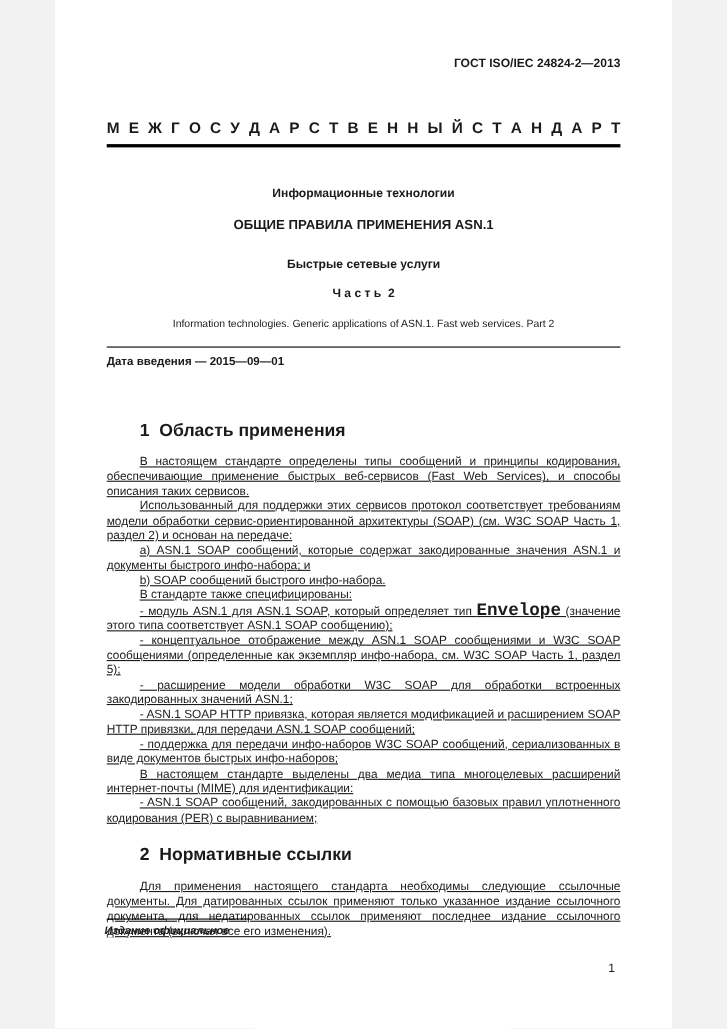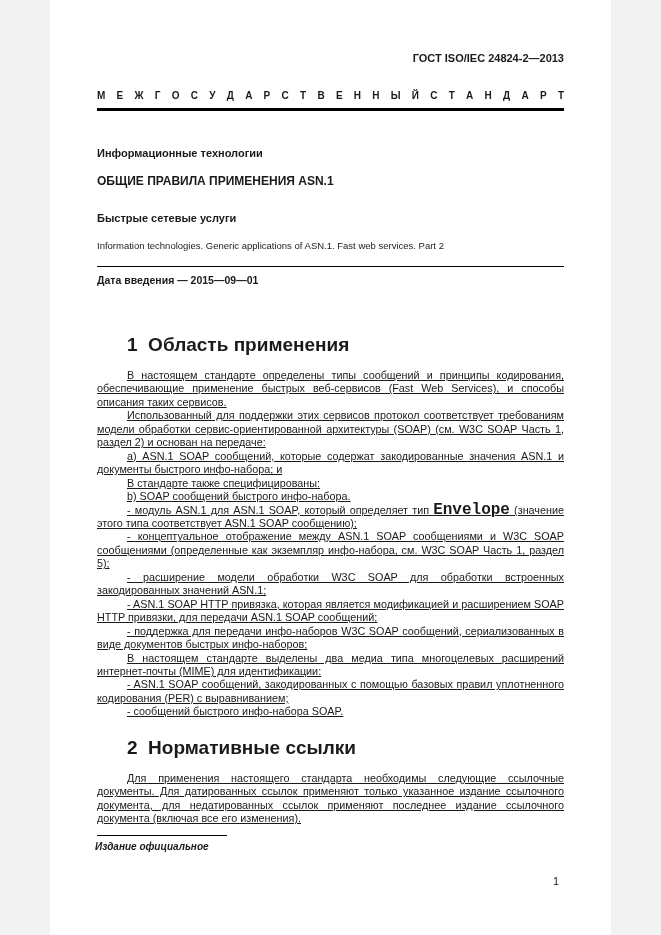--- a/index.html
+++ b/index.html
@@ -22,8 +22,8 @@
     font-weight: 700;
   }
   .banner {
-    margin-top: 26px;
-    font-size: 10px;
+    margin-top: 44px;
+    font-size: 14px;
     font-weight: 700;
     text-align: justify;
     text-align-last: justify;

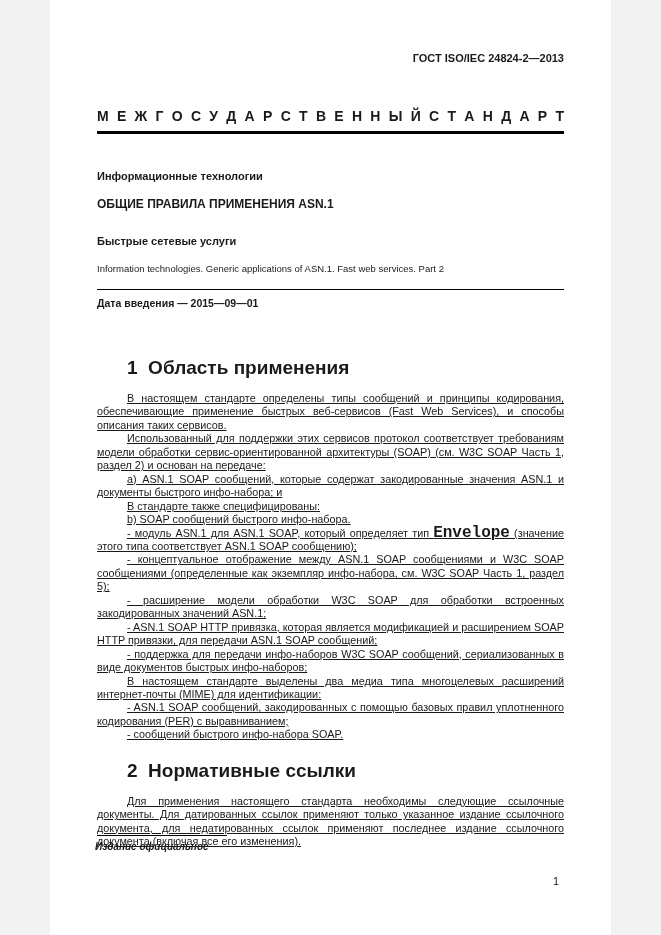--- a/index.html
+++ b/index.html
@@ -30,7 +30,7 @@
     white-space: nowrap;
   }
   .thick-rule { margin-top: 7px; height: 3px; background: #000; }
-  .title-block { }
+  .title-block { text-align: center; }
   .tb-subject  { margin-top: 36px; font-size: 11px;  font-weight: 700; }
   .tb-title    { margin-top: 15px; font-size: 12px;  font-weight: 700; }
   .tb-subtitle { margin-top: 24px; font-size: 11px;  font-weight: 700; }

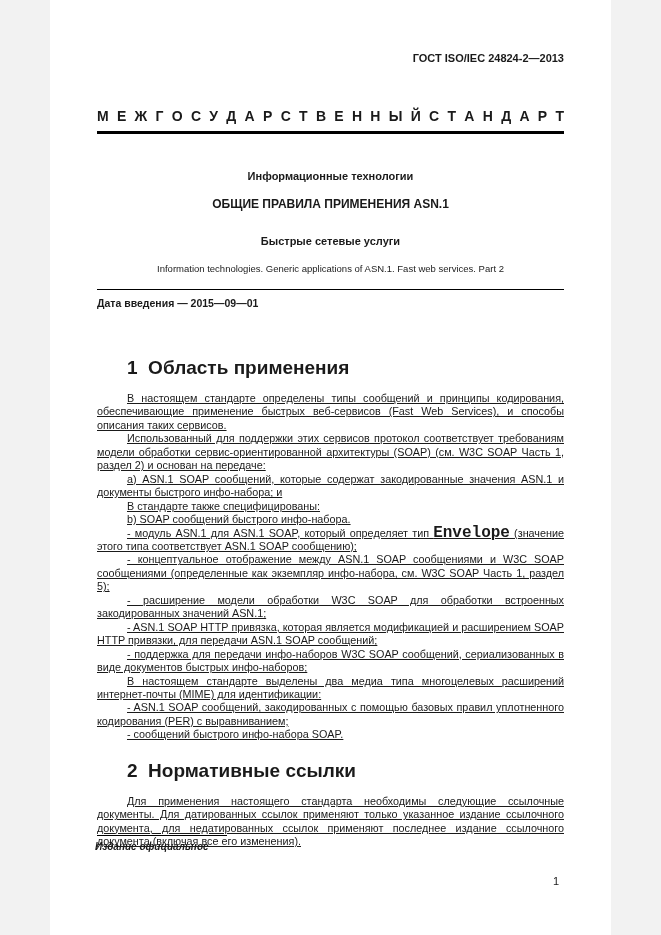--- a/index.html
+++ b/index.html
@@ -99,6 +99,7 @@
     <div class="tb-subject">Информационные технологии</div>
     <div class="tb-title">ОБЩИЕ ПРАВИЛА ПРИМЕНЕНИЯ ASN.1</div>
     <div class="tb-subtitle">Быстрые сетевые услуги</div>
+    <div class="tb-part">Ч а с т ь&nbsp;&nbsp;2</div>
     <div class="tb-en">Information technologies. Generic applications of ASN.1. Fast web services. Part 2</div>
   </div>
 

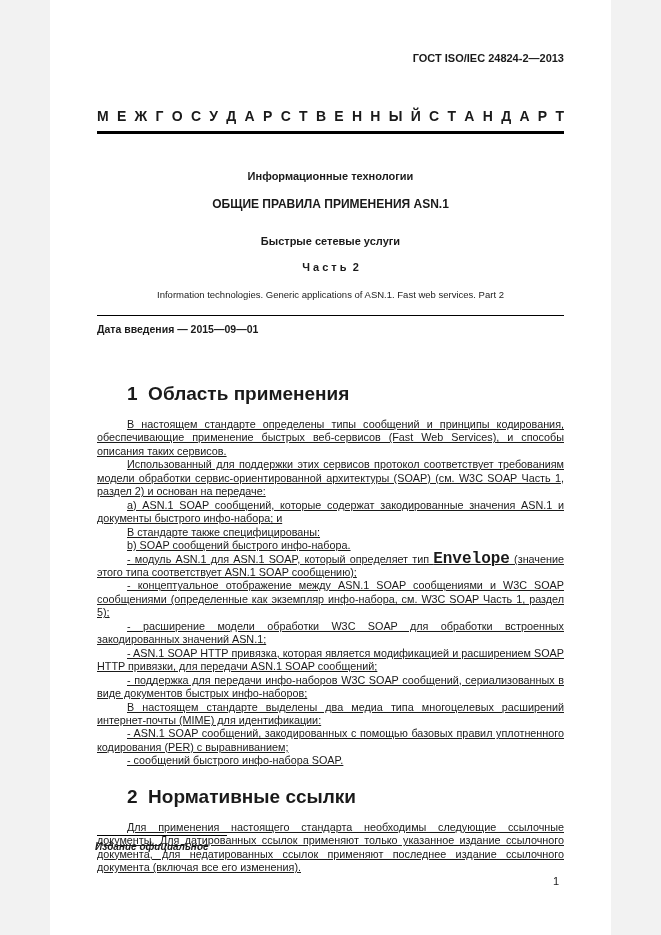--- a/index.html
+++ b/index.html
@@ -44,7 +44,7 @@
     font-weight: 700;
   }
   .sec-heading {
-    font-size: 19px;
+    font-size: 16px;
     font-weight: 700;
     margin: 48px 0 13px 30px;
   }

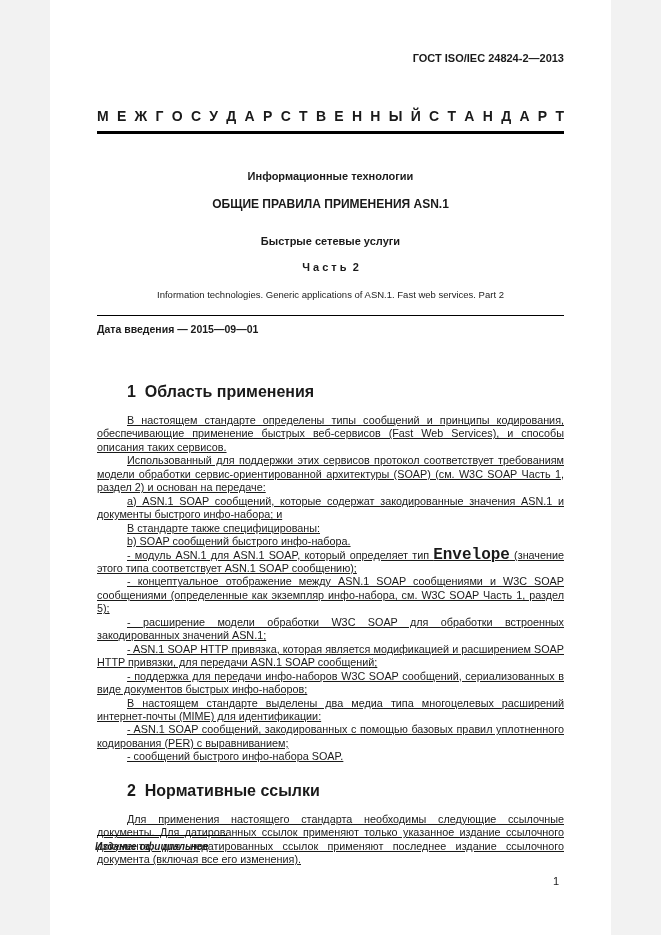--- a/index.html
+++ b/index.html
@@ -113,8 +113,8 @@
     <p>В настоящем стандарте определены типы сообщений и принципы кодирования, обеспечивающие применение быстрых веб-сервисов (Fast Web Services), и способы описания таких сервисов.</p>
     <p>Использованный для поддержки этих сервисов протокол соответствует требованиям модели обработки сервис-ориентированной архитектуры (SOAP) (см. W3C SOAP Часть 1, раздел 2) и основан на передаче:</p>
     <p>а) ASN.1 SOAP сообщений, которые содержат закодированные значения ASN.1 и документы быстрого инфо-набора; и</p>
+    <p>b) SOAP сообщений быстрого инфо-набора.</p>
     <p>В стандарте также специфицированы:</p>
-    <p>b) SOAP сообщений быстрого инфо-набора.</p>
 
     <p><span>- модуль ASN.1 для ASN.1 SOAP, который определяет тип </span><span class="code">Envelope</span><span> (значение этого типа соответствует ASN.1 SOAP сообщению);</span></p>
 

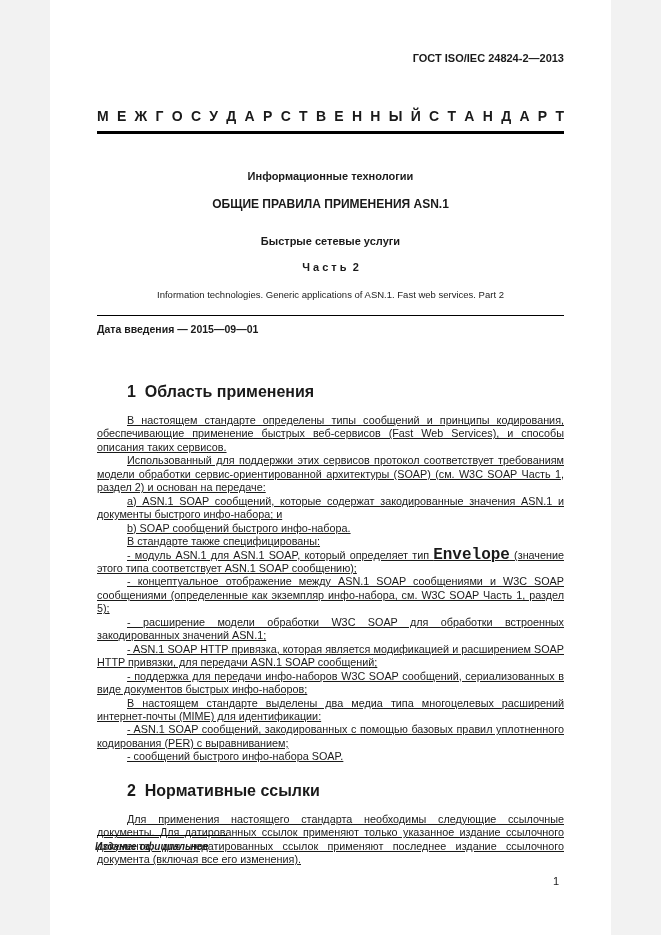--- a/index.html
+++ b/index.html
@@ -125,7 +125,6 @@
 
     <p>В настоящем стандарте выделены два медиа типа многоцелевых расширений интернет-почты (MIME) для идентификации:</p>
     <p>- ASN.1 SOAP сообщений, закодированных с помощью базовых правил уплотненного кодирования (PER) с выравниванием;</p>
-    <p>- сообщений быстрого инфо-набора SOAP.</p>
 
     <h2 class="sec-heading second">2&nbsp;&nbsp;Нормативные ссылки</h2>
 

